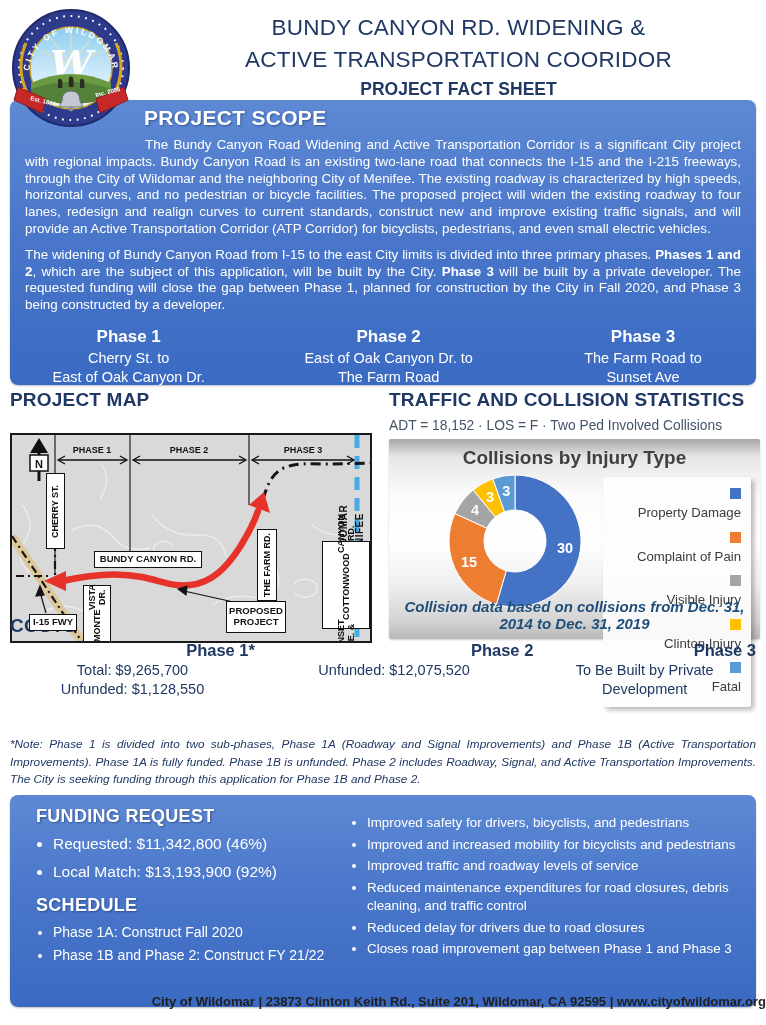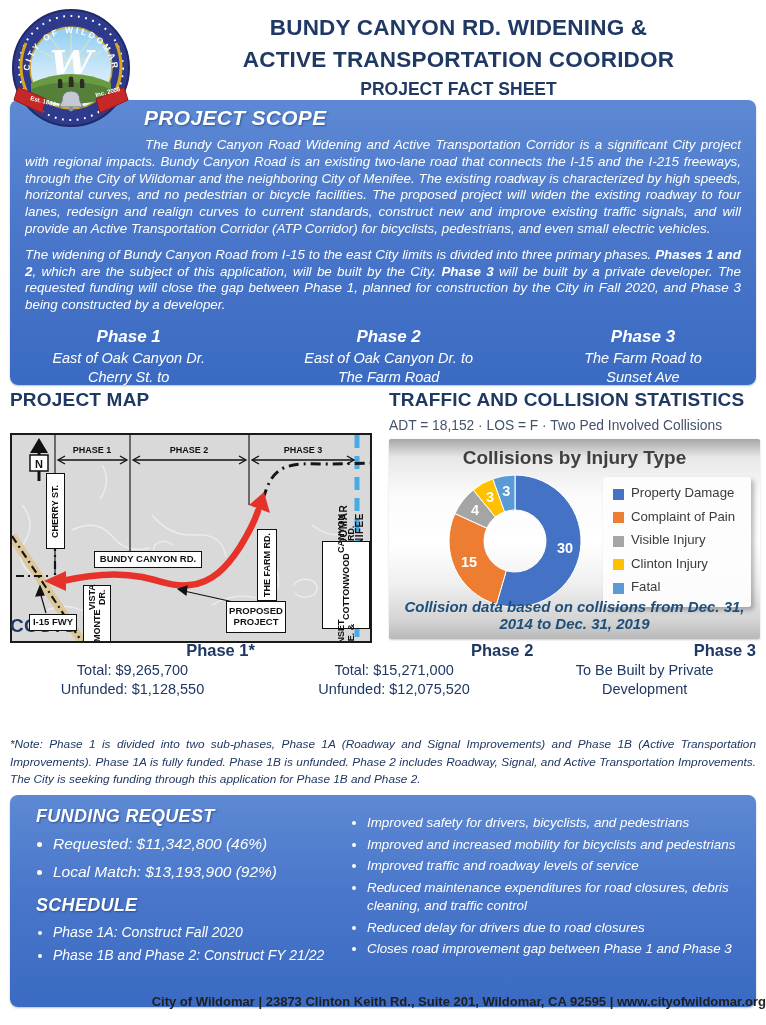--- a/index.html
+++ b/index.html
@@ -8,7 +8,7 @@
 
   
   .title-block { position:absolute; left:155px; right:4px; top:12px; text-align:center; color:#1F3864; }
-  .title-l1, .title-l2 { font-size:22.5px; font-weight:bold; line-height:32px; letter-spacing:.2px; }
+  .title-l1, .title-l2 { font-size:22.5px; font-weight:normal; line-height:32px; letter-spacing:.2px; }
   .title-l3 { font-size:17.5px; font-weight:bold; line-height:26px; }
   .logo { position:absolute; left:10px; top:5px; width:122px; height:132px; z-index:5; }
 

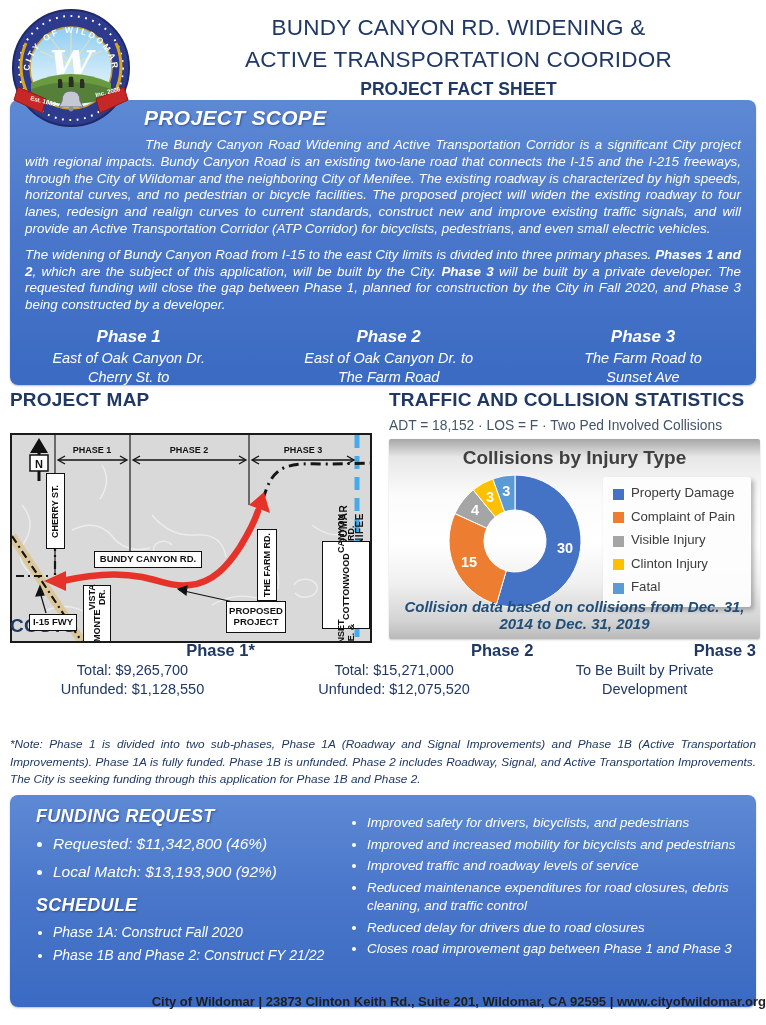--- a/index.html
+++ b/index.html
@@ -15,7 +15,7 @@
   
   .blue-panel { position:absolute; left:10px; width:746px; border-radius:8px; color:#fff;
     background:linear-gradient(180deg,#5d89d4 0%, #4a77ca 45%, #3a6ac2 100%);
-    box-shadow:0 1px 2px rgba(0,0,0,.25);font-style:italic; }
+    box-shadow:0 1px 2px rgba(0,0,0,.25); }
   #scope-box { top:100px; height:285px; }
   #scope-box h2 { margin:6px 16px 0 134px; font-size:21px; font-weight:bold; text-shadow:1px 1px 2px rgba(20,40,90,.5); letter-spacing:.3px; }
   #scope-box p { margin:9px 15px 0; font-size:13.4px; line-height:16.8px; text-align:justify; }

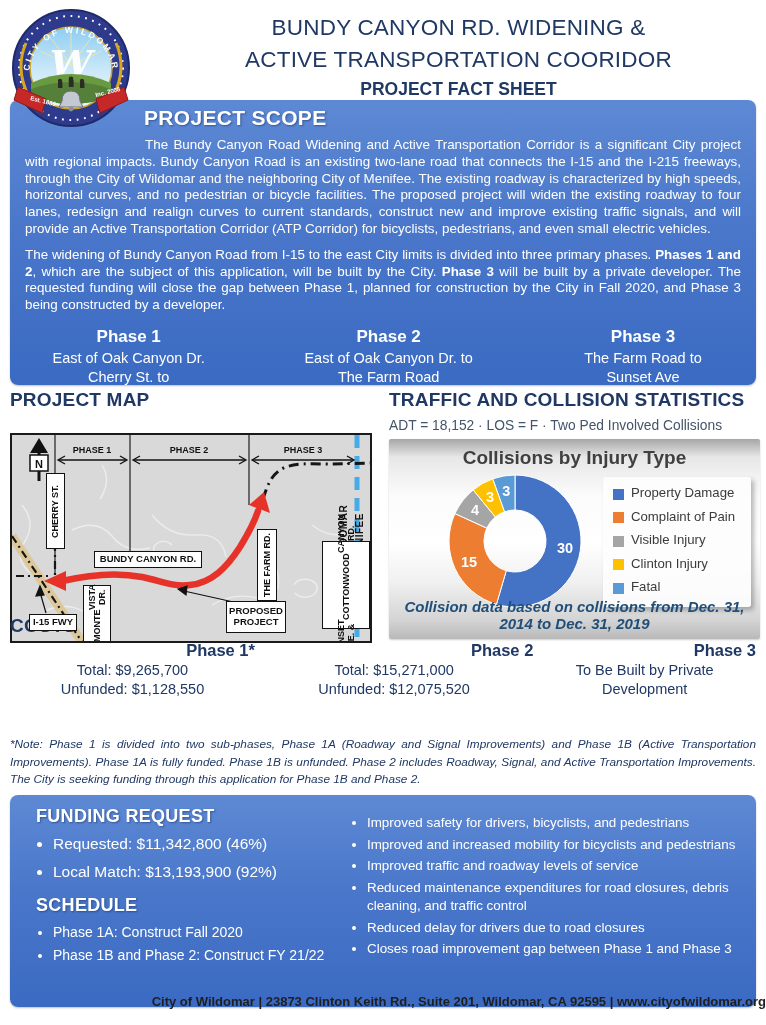--- a/index.html
+++ b/index.html
@@ -140,8 +140,8 @@
     <div class="phase-row">
       <div>
         <div class="phase-name">Phase 1</div>
+        <div class="phase-line">Cherry St. to</div>
         <div class="phase-line">East of Oak Canyon Dr.</div>
-        <div class="phase-line">Cherry St. to</div>
       </div>
       <div>
         <div class="phase-name">Phase 2</div>

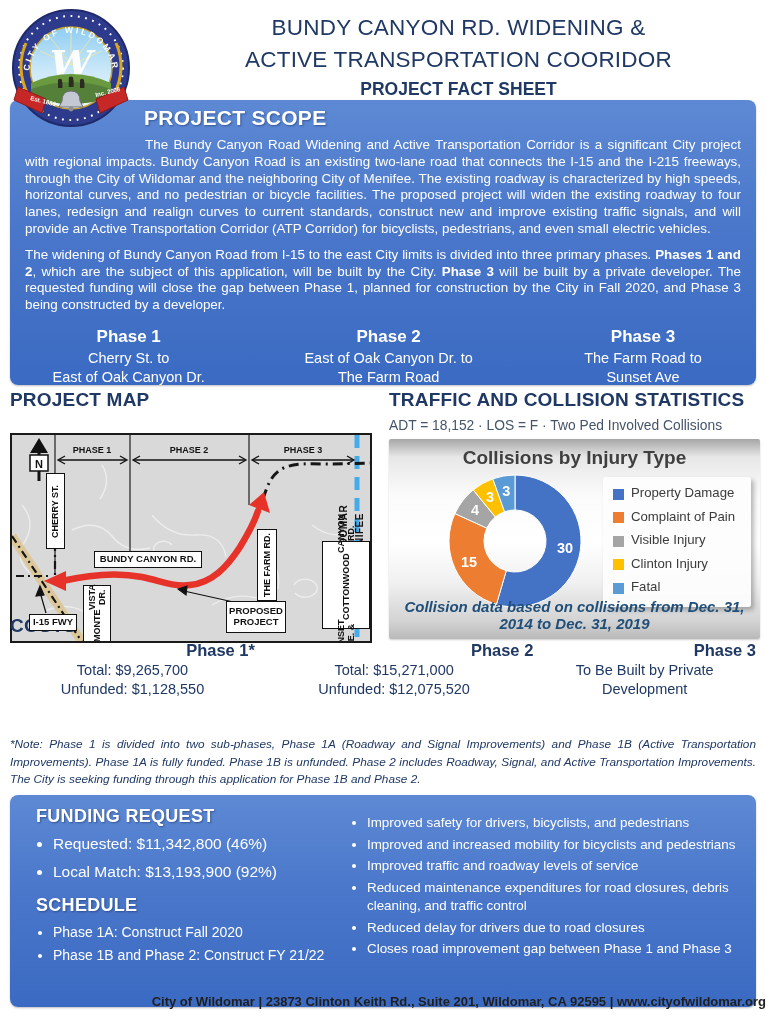--- a/index.html
+++ b/index.html
@@ -48,7 +48,7 @@
   #donut-svg { position:absolute; left:58px; top:34px; }
   #legend { position:absolute; left:214px; top:38px; width:148px; background:rgba(253,253,253,.92);
     border-radius:3px; box-shadow:3px 3px 5px rgba(0,0,0,.28); padding:9px 10px 3px 10px; }
-  .legend-item { display:flex; gap:7px; margin-bottom:9px; align-items:center; }
+  .legend-item { display:flex; gap:7px; margin-bottom:9px; align-items:flex-end;flex-direction:column; }
   .legend-chip { width:11px; height:11px; flex:0 0 11px; margin-top:2px; }
   .legend-text { font-size:13.2px; color:#3b3b3b; line-height:1.1; }
   #chart-caption { position:absolute; left:0; right:0; bottom:7px; text-align:center;

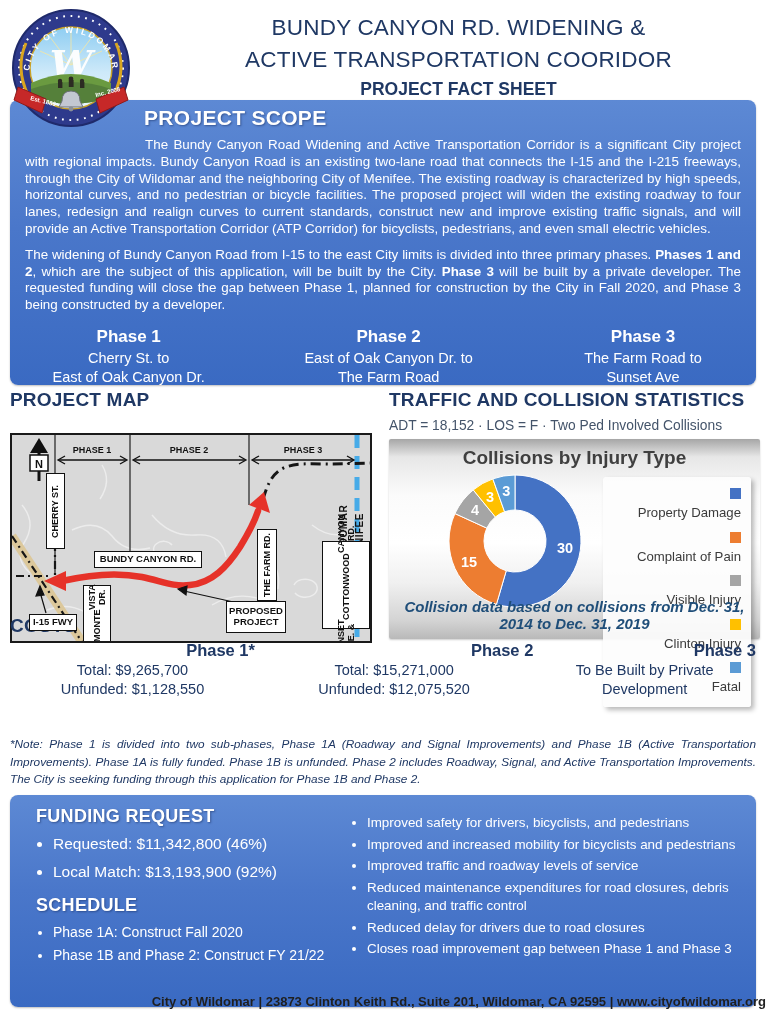--- a/index.html
+++ b/index.html
@@ -305,7 +305,6 @@
       </div>
       <div>
         <div class="cost-name">Phase 2</div>
-        <div class="cost-line">Total: $15,271,000</div>
         <div class="cost-line">Unfunded: $12,075,520</div>
       </div>
       <div>

